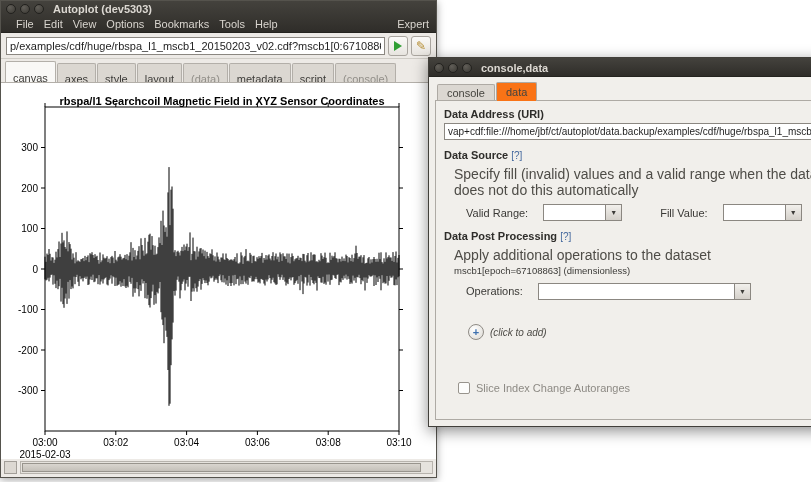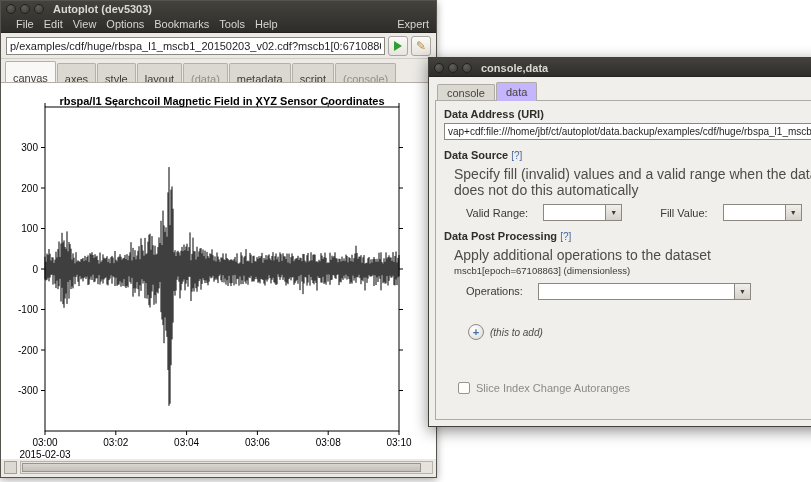--- a/index.html
+++ b/index.html
@@ -47,7 +47,7 @@
   .console-body { flex:1; padding:5px 6px 6px 6px; display:flex; flex-direction:column; overflow:hidden; }
   .tabrow2 { display:flex; align-items:flex-end; height:19px; padding-left:2px; gap:1px; }
   .tab2 { height:17px; line-height:16px; padding:0 9px; font-size:11px; background:#dbd7d1; border:1px solid #aeaaa4; border-bottom:none; border-radius:2px 2px 0 0; color:#45443f; cursor:pointer; }
-  .tab2.active { background:#c4b5fd; height:19px; line-height:18px; position:relative; z-index:2;margin-top:22px; }
+  .tab2.active { background:#f97316; height:19px; line-height:18px; position:relative; z-index:2;margin-top:22px; }
   .tabpane { flex:1; border:1px solid #aeaaa4; background:#f1efeb; margin-top:-1px; padding:7px 8px 18px 8px; display:flex; flex-direction:column; font-size:11px; color:#34332f; position:relative; z-index:1; }
 
   .sec { font-weight:bold; color:#2e2d2a; margin-bottom:3px; }

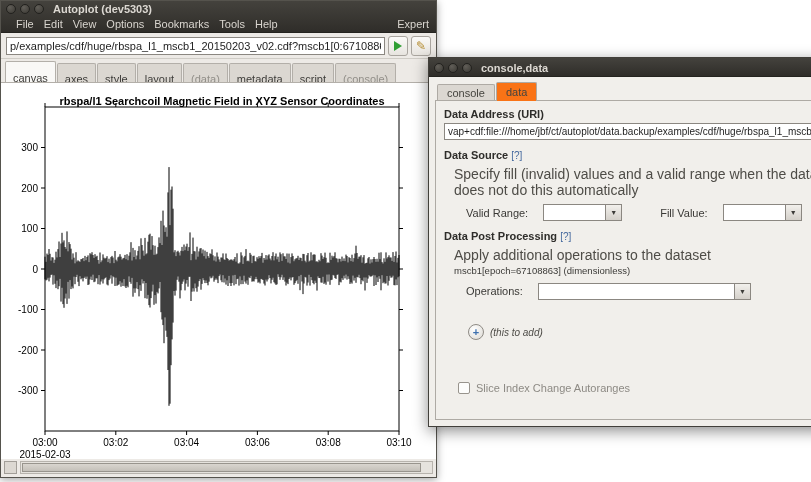--- a/index.html
+++ b/index.html
@@ -249,7 +249,7 @@
 
         <div class="add-row">
           <button class="add-btn"><span>+</span></button>
-          <span class="click-add">(this to add)</span>
+          <span class="click-add">(click to add)</span>
         </div>
 
         <div class="cspacer"></div>

